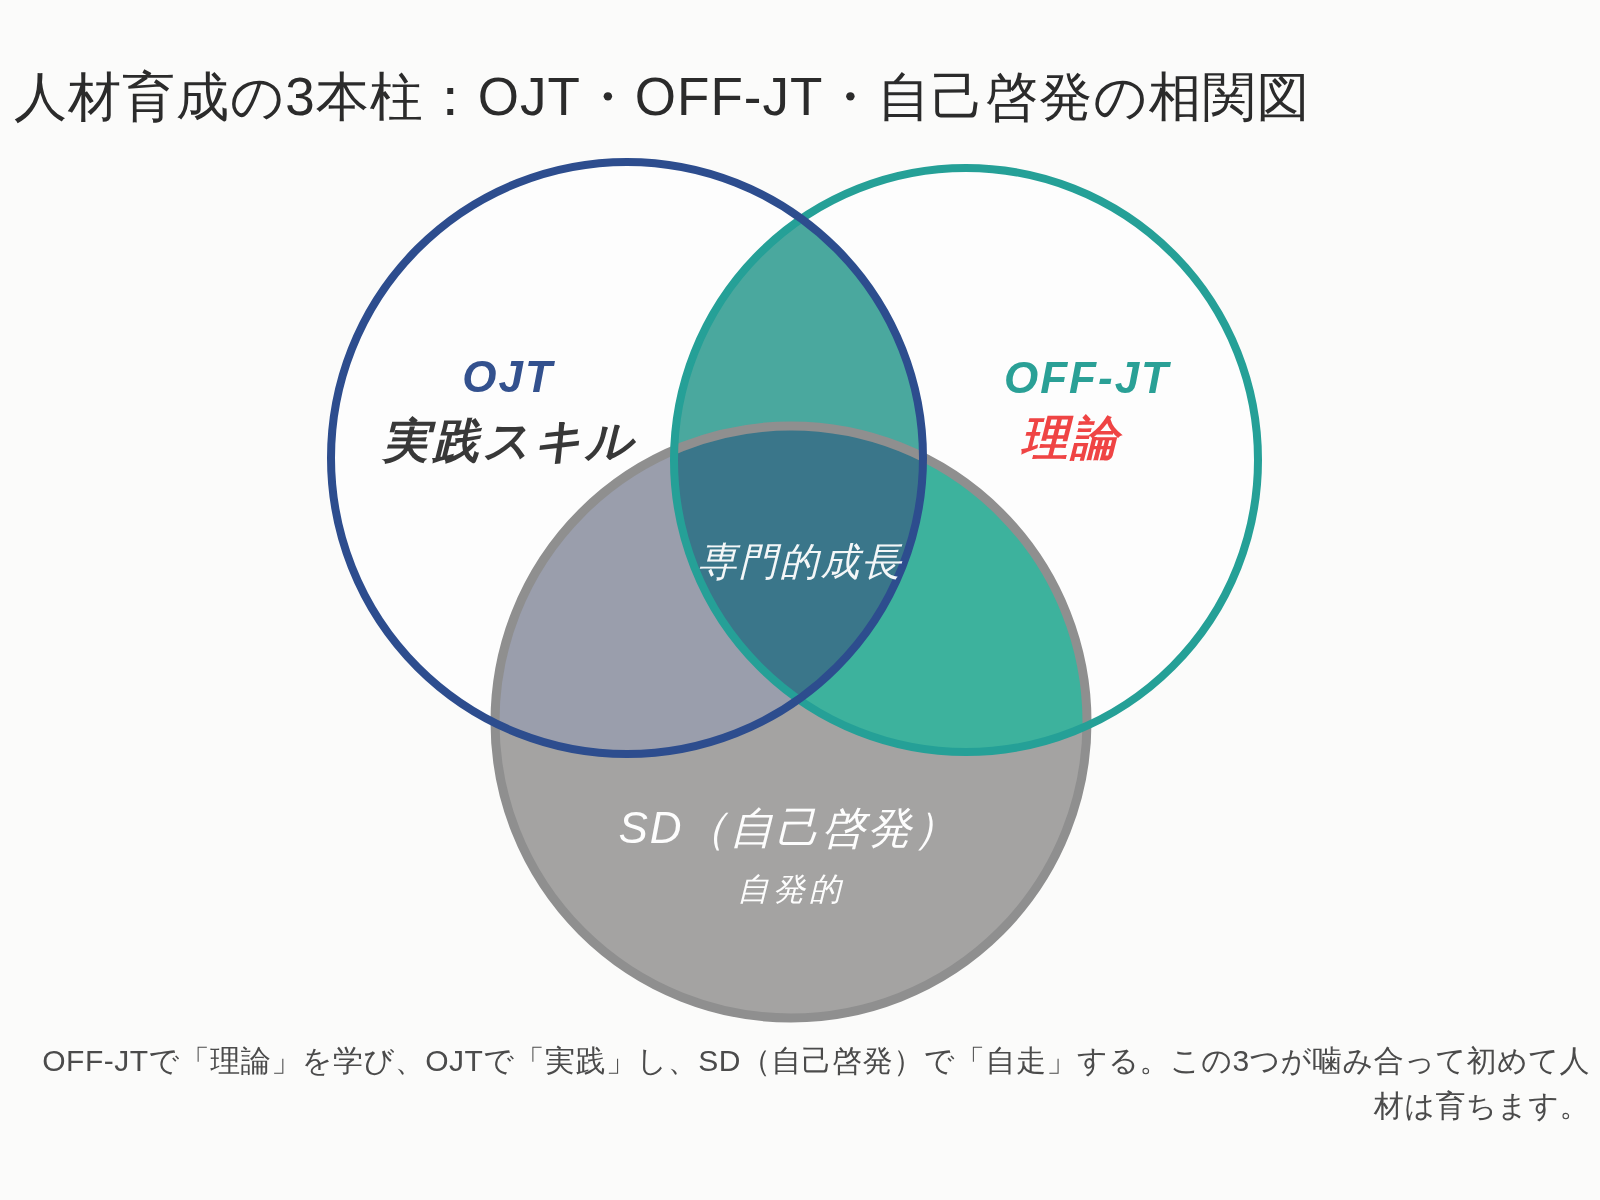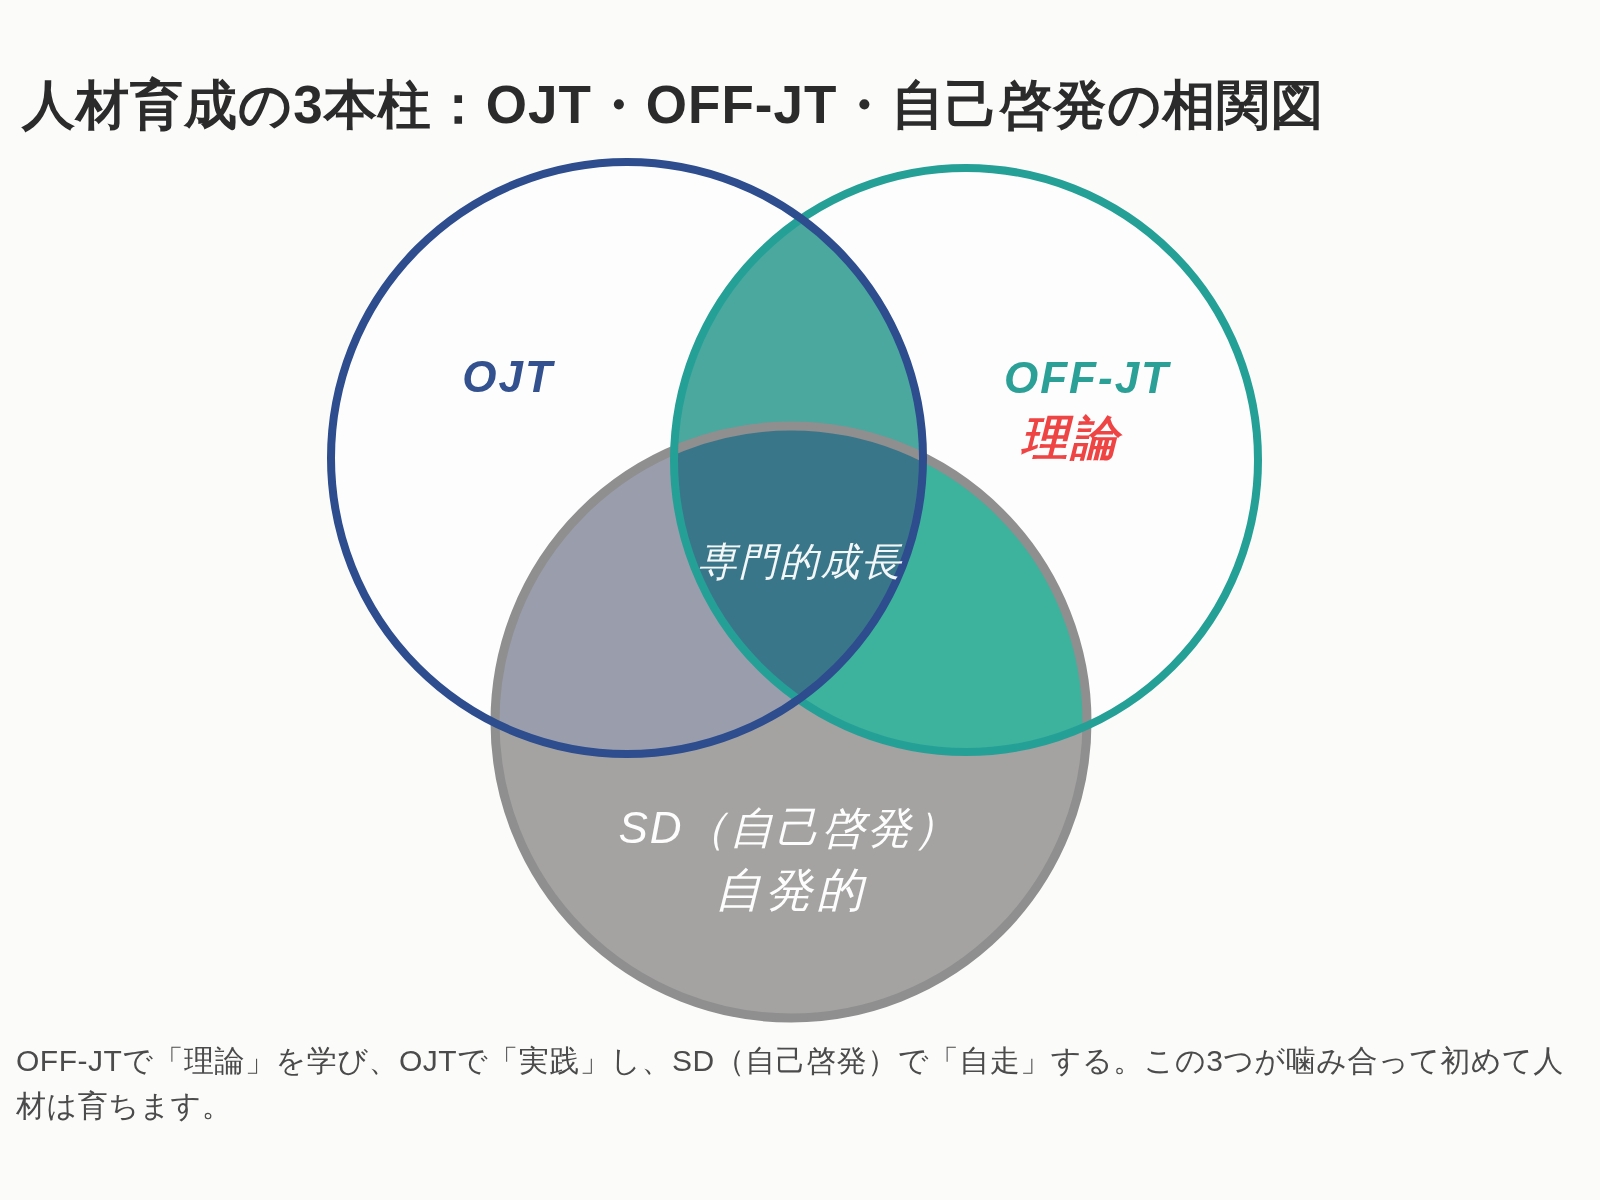--- a/index.html
+++ b/index.html
@@ -12,8 +12,8 @@
   .page { position: absolute; inset: 0; }
 
   .title {
-    position: absolute; left: 8px; top: 56px; margin: 14px;
-    font-size: 53px; font-weight: 700; color: #2b2b2b;
+    position: absolute; left: 8px; top: 56px; margin: 6px;
+    font-size: 53px; font-weight: 400; color: #2b2b2b;
     letter-spacing: 1px; white-space: nowrap;
   }
 

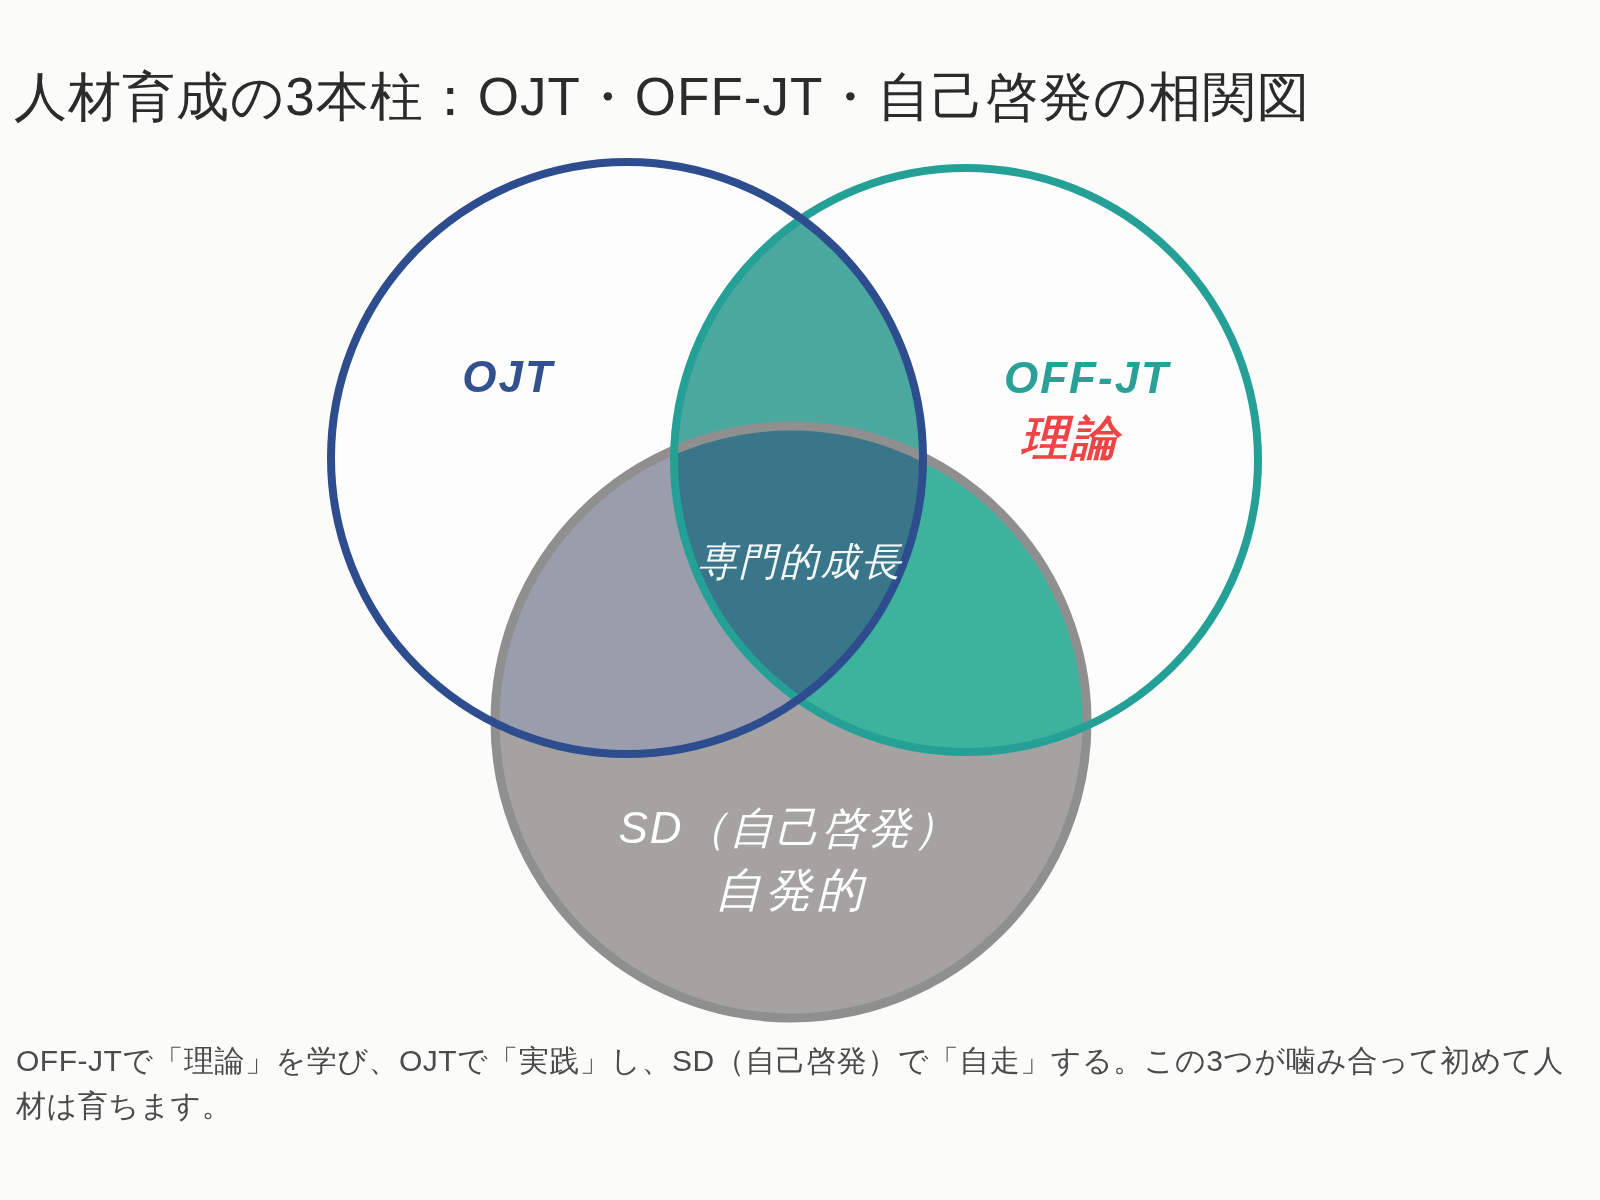--- a/index.html
+++ b/index.html
@@ -83,6 +83,7 @@
     </svg>
 
     <div class="vlabel lbl-main" style="left: 508px; top: 377px; color: rgb(51, 81, 142);">OJT</div>
+    <div class="vlabel lbl-sub" style="left: 509px; top: 441px; color: rgb(56, 56, 56);">実践スキル</div>
 
     <div class="vlabel lbl-main" style="left: 1087px; top: 378px; color: rgb(42, 160, 150);">OFF-JT</div>
     <div class="vlabel lbl-sub" style="left: 1071px; top: 438px; color: #ef4444;">理論</div>

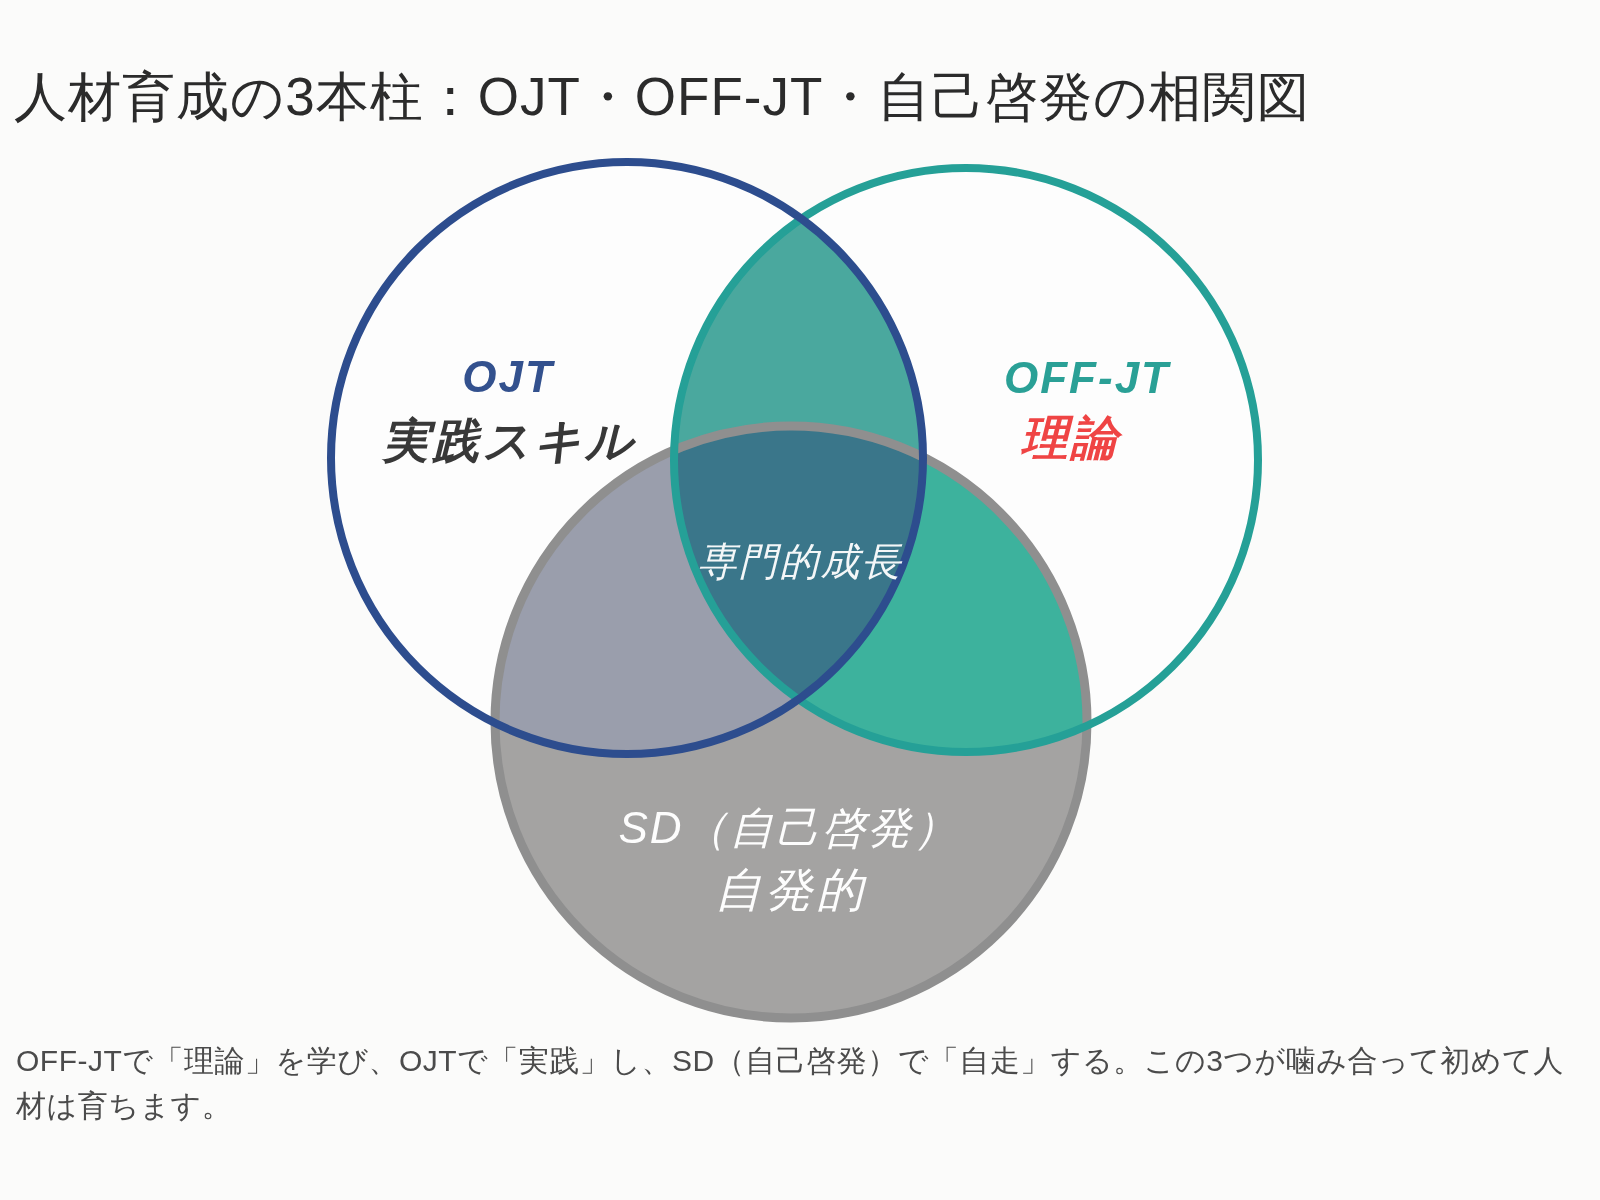--- a/index.html
+++ b/index.html
@@ -28,7 +28,7 @@
   .lbl-sub    { font-size: 47px; font-weight: 600; color: #383838; letter-spacing: 3px; }
   .lbl-center { font-size: 39px; font-weight: 500; letter-spacing: 2px; }
   .lbl-sd     { font-size: 44px; font-weight: 500; letter-spacing: 2px; }
-  .lbl-sd2    { font-size: 47px; font-weight: 500; letter-spacing: 4px; }
+  .lbl-sd2    { font-size: 32px; font-weight: 500; letter-spacing: 4px; }
 
   .caption {
     position: absolute; left: 16px; top: 1038px; width: 1574px; margin: 0;

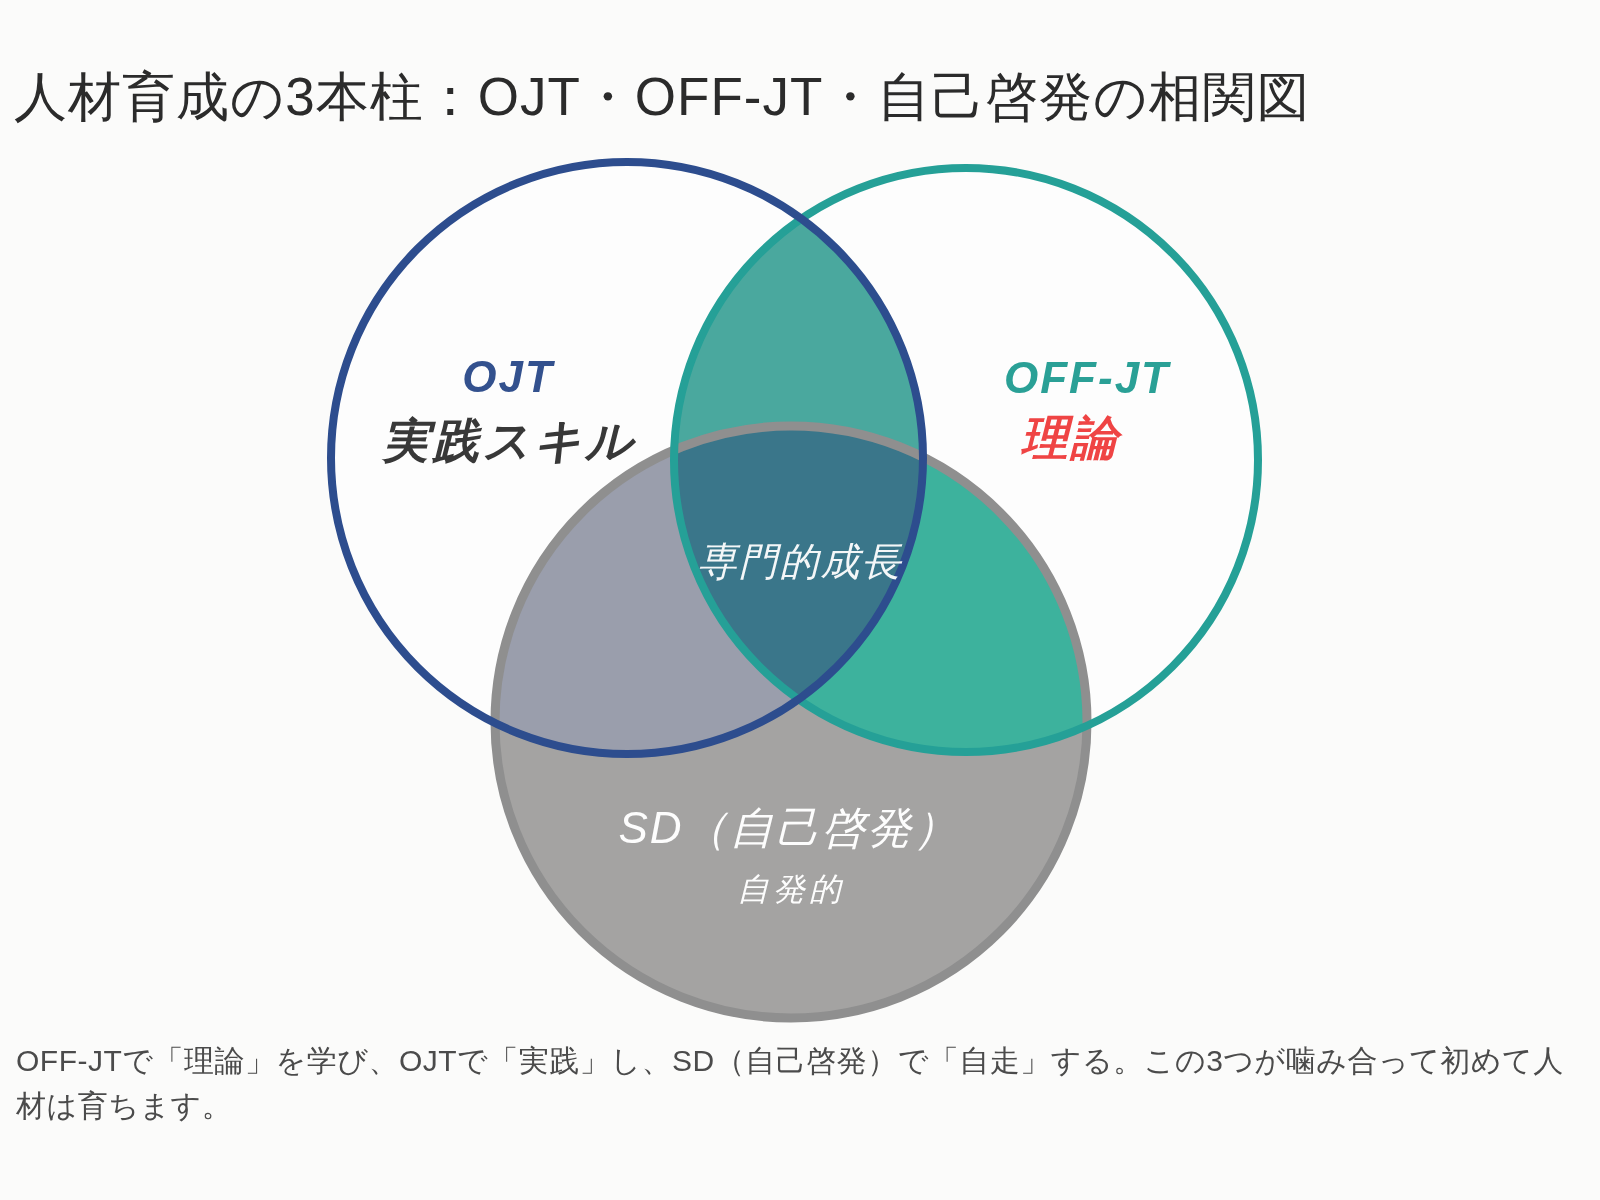--- a/index.html
+++ b/index.html
@@ -33,7 +33,7 @@
   .caption {
     position: absolute; left: 16px; top: 1038px; width: 1574px; margin: 0;
     font-size: 30px; font-weight: 500; color: #4b4b4b;
-    line-height: 1.5; letter-spacing: 0.5px;
+    line-height: 1.5; letter-spacing: 0.5px; text-align: right;
   }
 </style>
 </head>

